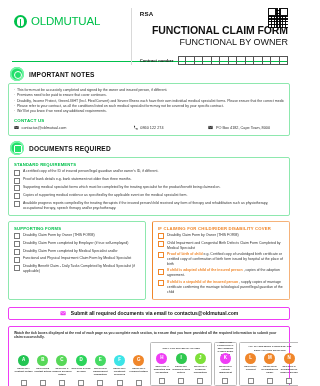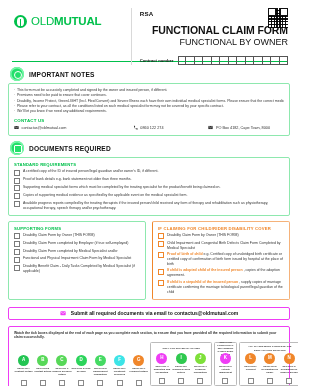--- a/index.html
+++ b/index.html
@@ -30,7 +30,7 @@
   }
   .logo-text { font-size: 11.5px; letter-spacing:-0.2px; line-height:1; white-space:nowrap; }
   .logo-old { color:#00c04b; font-weight:400; }
-  .logo-mutual { color:#00c04b; font-weight:700; }
+  .logo-mutual { color:#00c04b; font-weight:400; }
 
   .hdr-right { flex:1; border-left:1px solid #d9d9d9; padding-left: 8px; position:relative; }
   .rsa { font-size: 6.2px; font-weight: 700; color:#111; letter-spacing:0.2px; padding-top:2px; }

